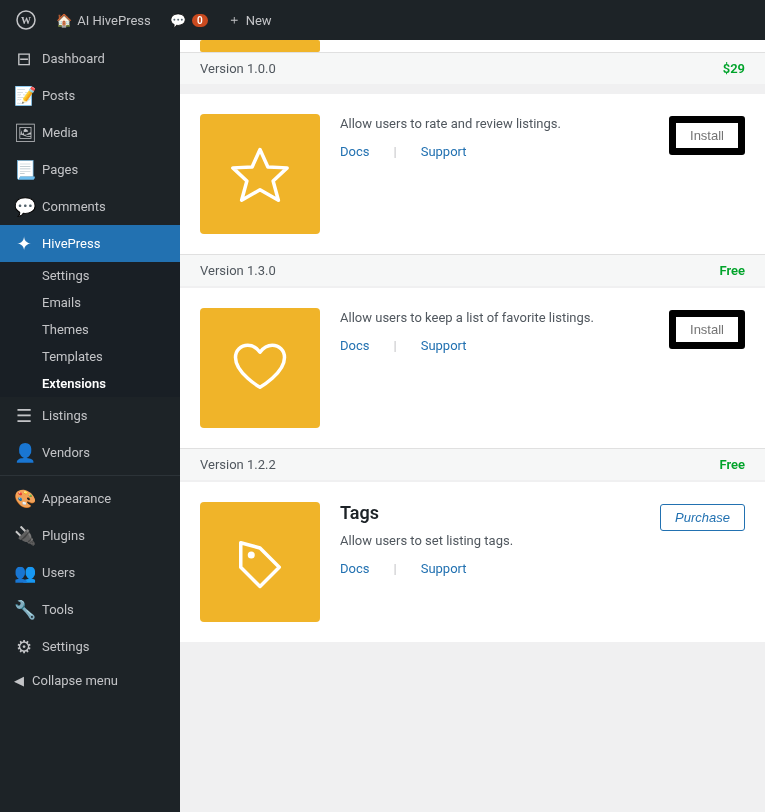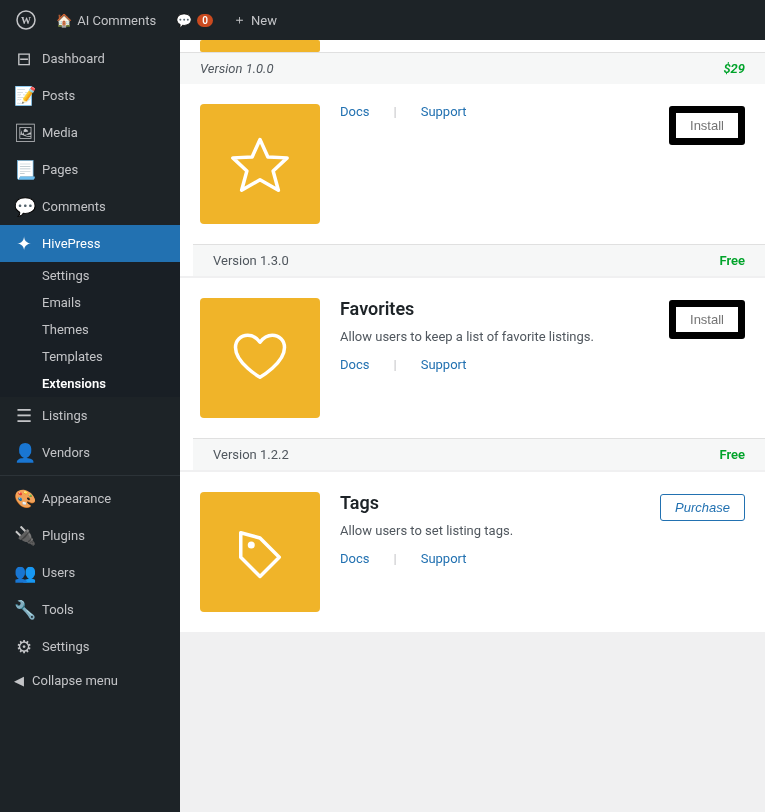--- a/index.html
+++ b/index.html
@@ -223,7 +223,7 @@
   </div>
   <div class="admin-bar-item">
     <span>🏠</span>
-    <span>AI Comments</span>
+    <span>AI HivePress</span>
   </div>
   <div class="admin-bar-item">
     <span>💬</span>

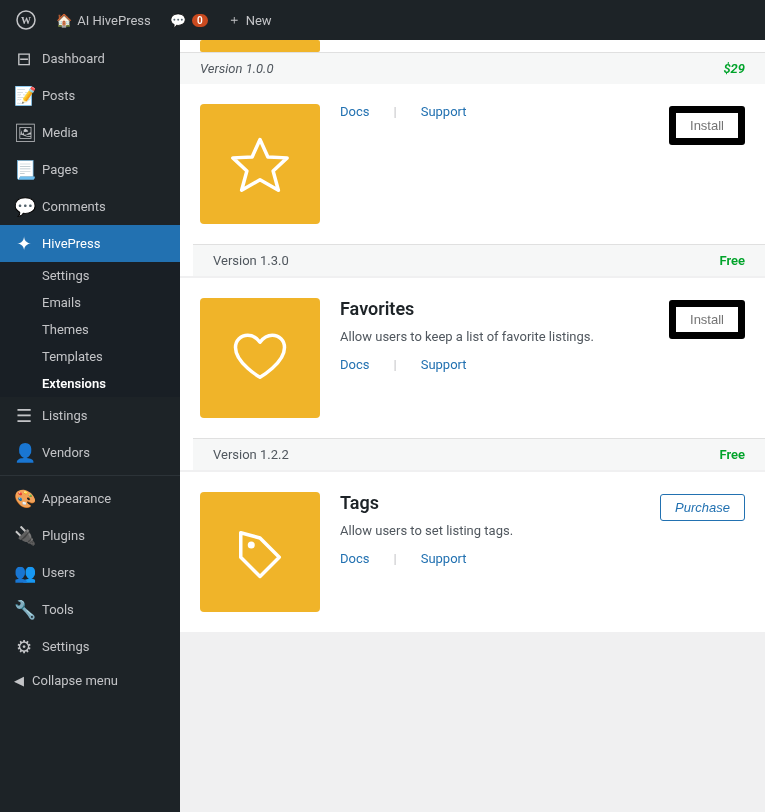--- a/index.html
+++ b/index.html
@@ -197,8 +197,7 @@
     
     .ext-card-top {
       background: #0f766e;
-      margin-bottom: 0;
-      font-style: italic;
+      margin-bottom: 10px;
     }
     .ext-footer-only {
       background: #f6f7f7;

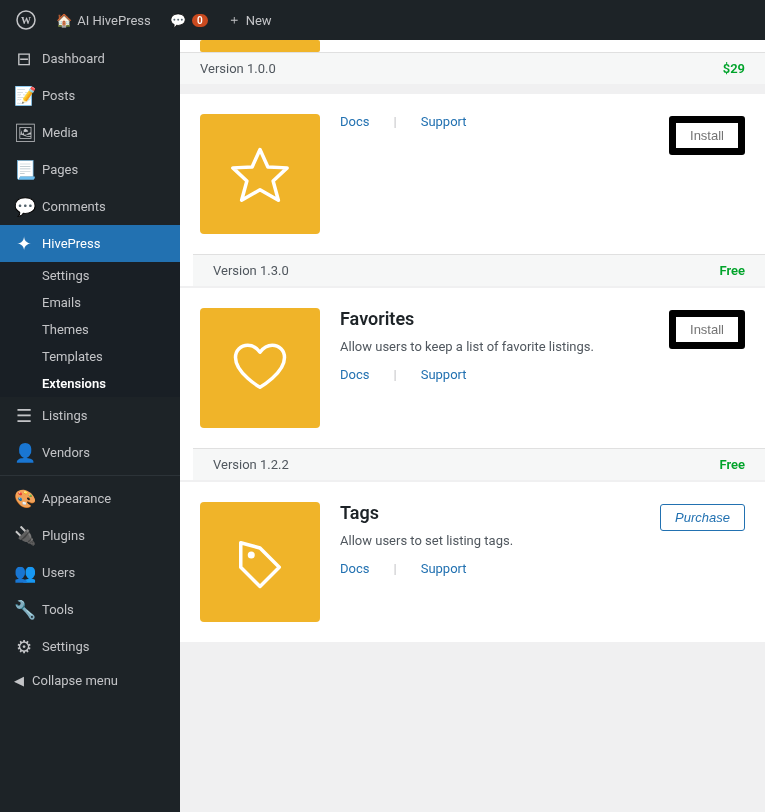--- a/index.html
+++ b/index.html
@@ -325,6 +325,7 @@
             </svg>
           </div>
           <div class="ext-info">
+            <div class="ext-desc">Allow users to rate and review listings.</div>
             <div class="ext-links">
               <a class="ext-link">Docs</a>
               <span class="ext-link-sep">|</span>

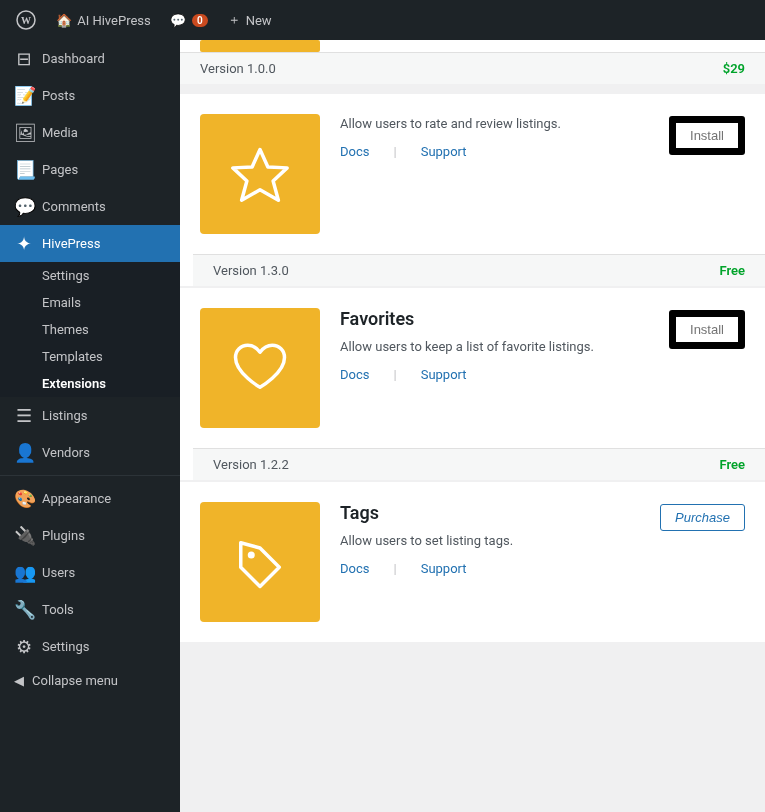--- a/index.html
+++ b/index.html
@@ -189,7 +189,6 @@
       border-top: 1px solid #e0e0e0;
       font-size: 13px;
       color: #50575e;
-      margin-left: 13px;
     }
     .ext-price-free { color: #00a32a; font-weight: 600; }
     .ext-price-paid { color: #00a32a; font-weight: 600; }

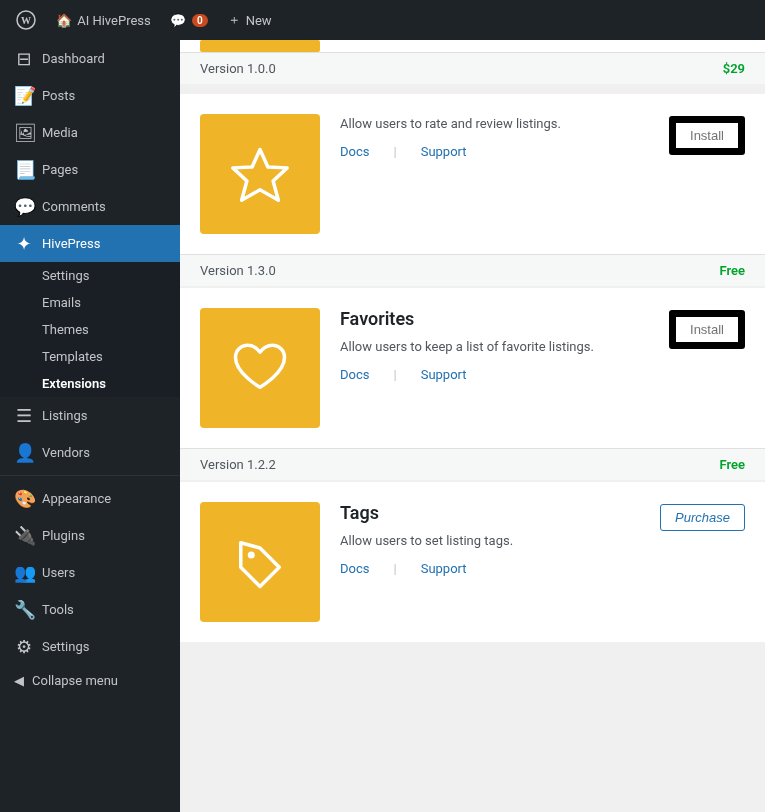--- a/index.html
+++ b/index.html
@@ -349,7 +349,6 @@
             </svg>
           </div>
           <div class="ext-info">
-            <div class="ext-title">Favorites</div>
             <div class="ext-desc">Allow users to keep a list of favorite listings.</div>
             <div class="ext-links">
               <a class="ext-link">Docs</a>

